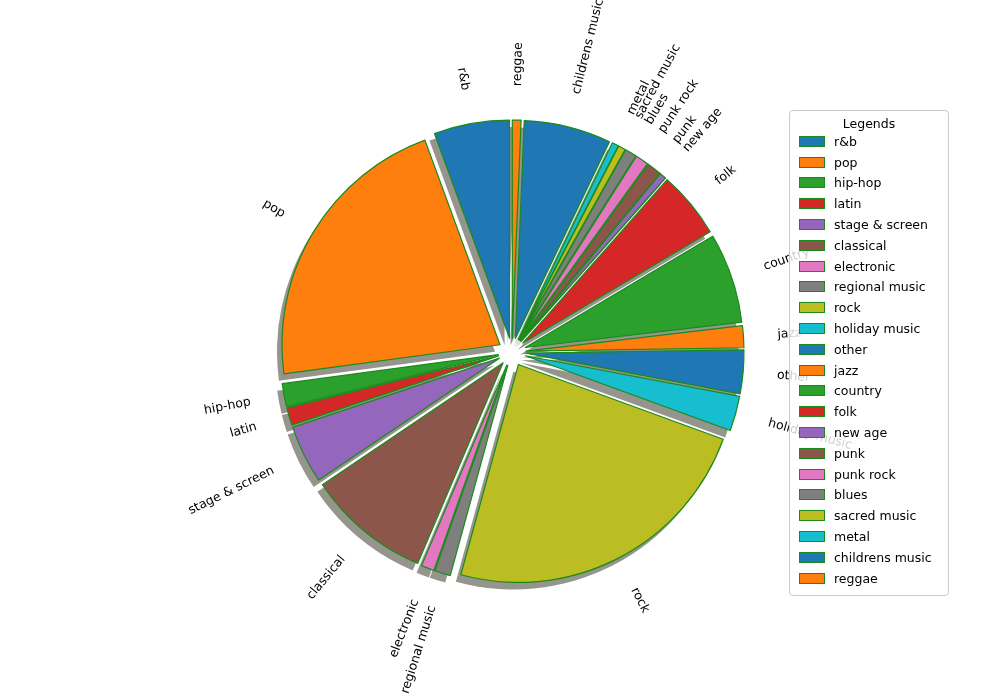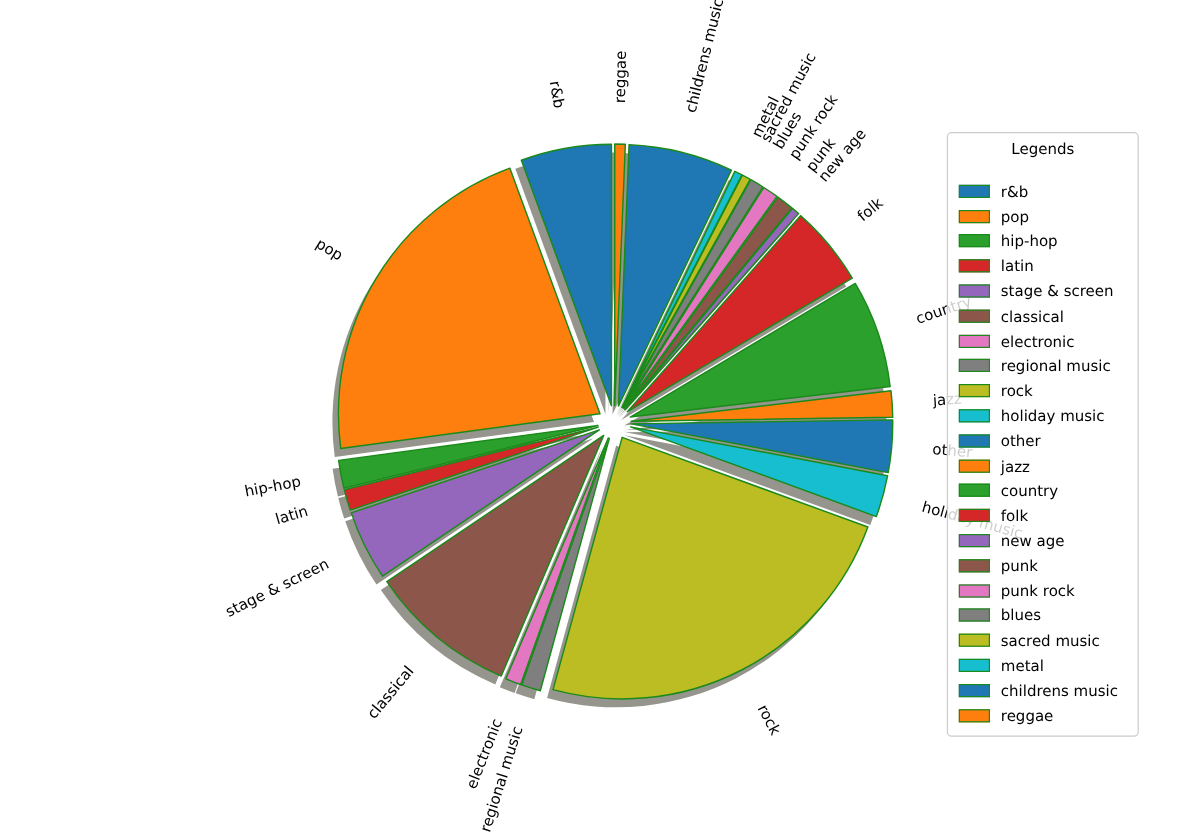--- a/index.html
+++ b/index.html
@@ -52,7 +52,7 @@
     font-family: "DejaVu Sans", sans-serif;
     font-size: 12.5px;
     color: #000000;
-    margin-bottom: 18px;
+    margin-bottom: 0;
     line-height: 14px;
   }
   .legend-row {

